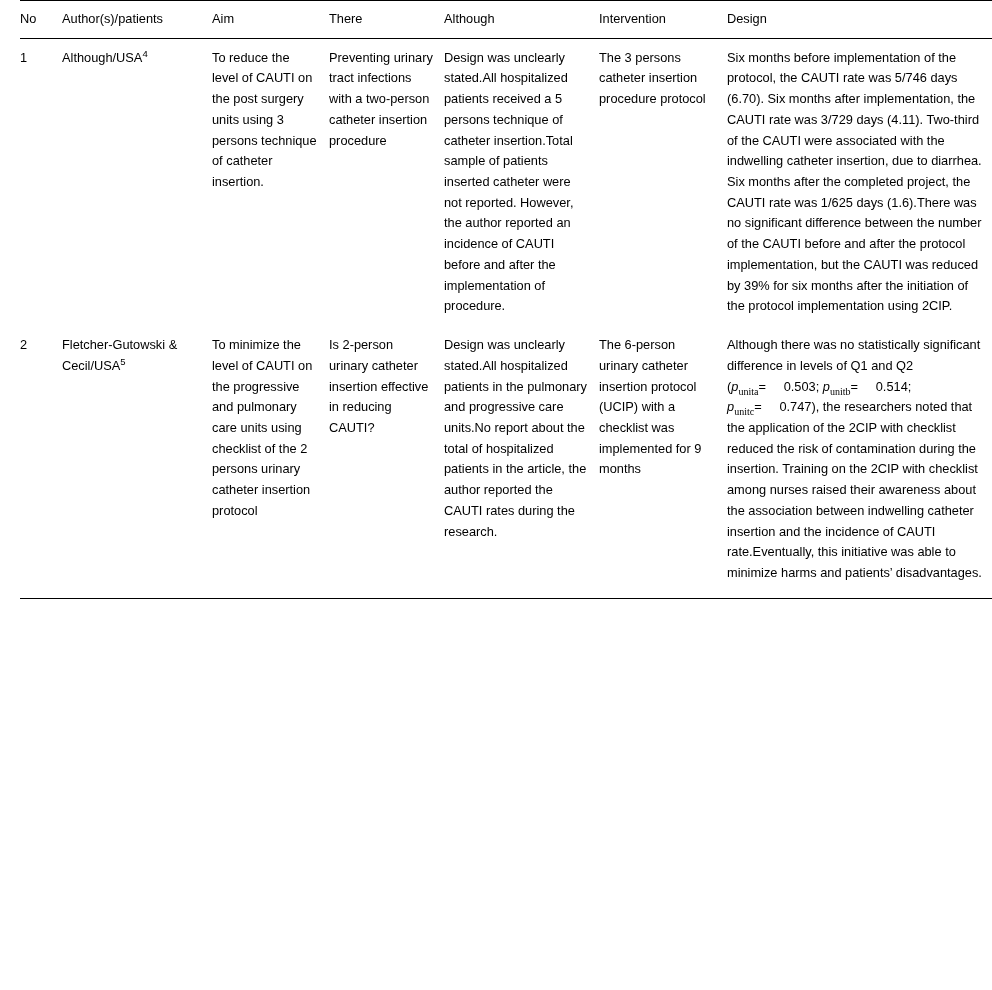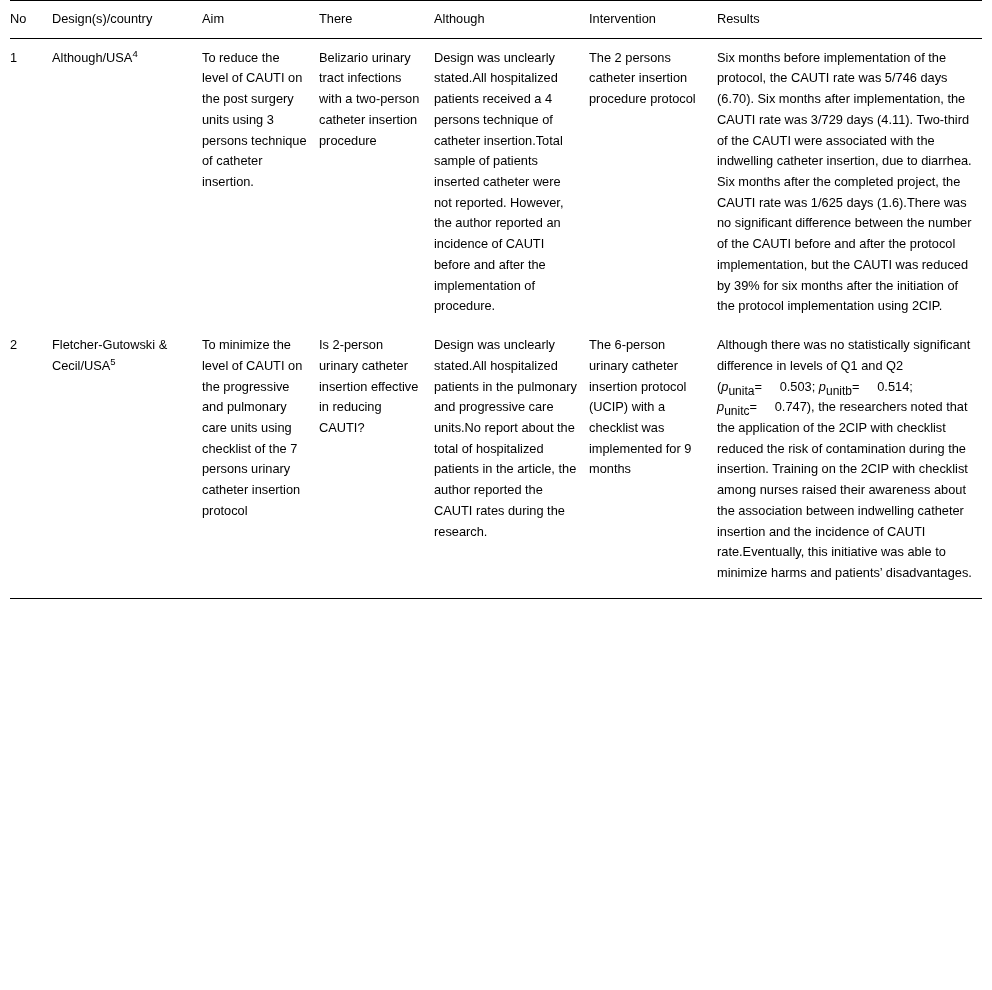--- a/index.html
+++ b/index.html
@@ -19,7 +19,7 @@
     width: 992px;
     height: 990px;
     box-sizing: border-box;
-    padding: 0 10px;
+    padding: 0 20px;
   }
   table.study-table {
     width: 972px;

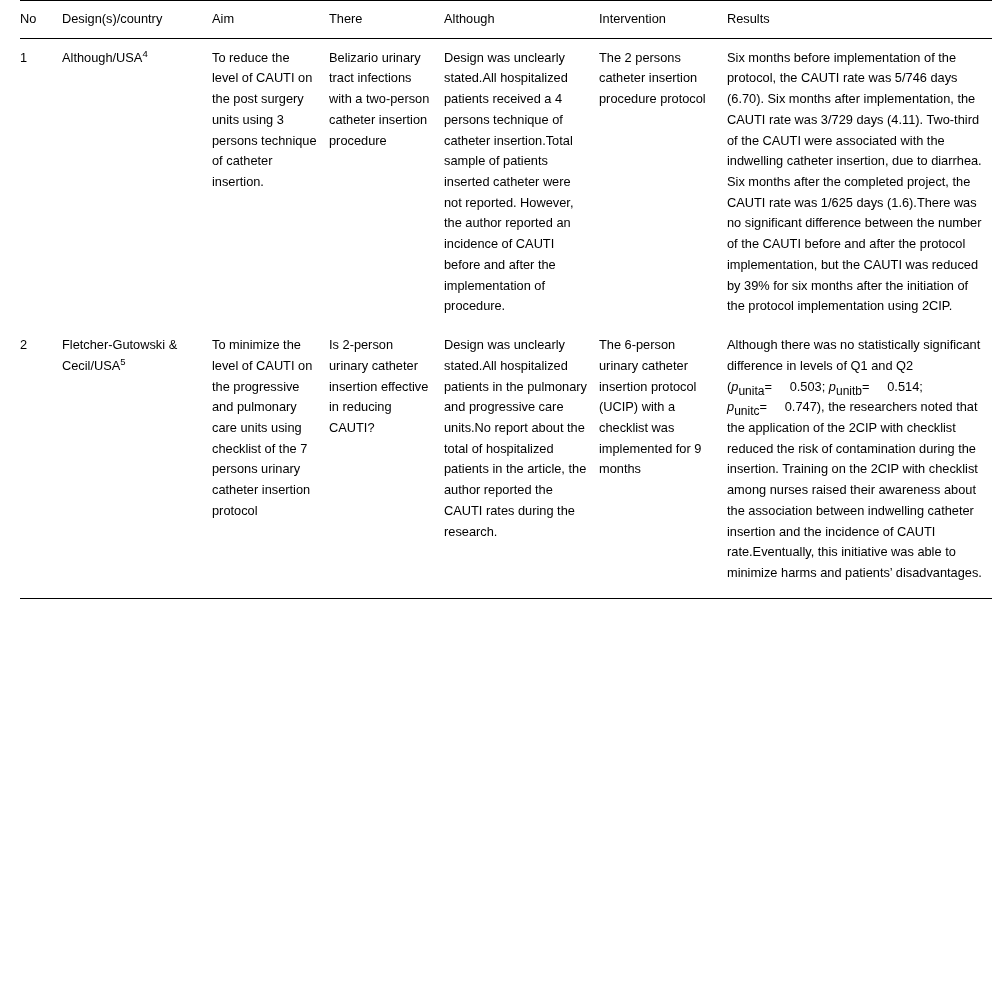--- a/index.html
+++ b/index.html
@@ -85,7 +85,7 @@
     <thead>
       <tr>
         <th>No</th>
-        <th>Design(s)/country</th>
+        <th>Author(s)/patients</th>
         <th>Aim</th>
         <th>There</th>
         <th>Although</th>

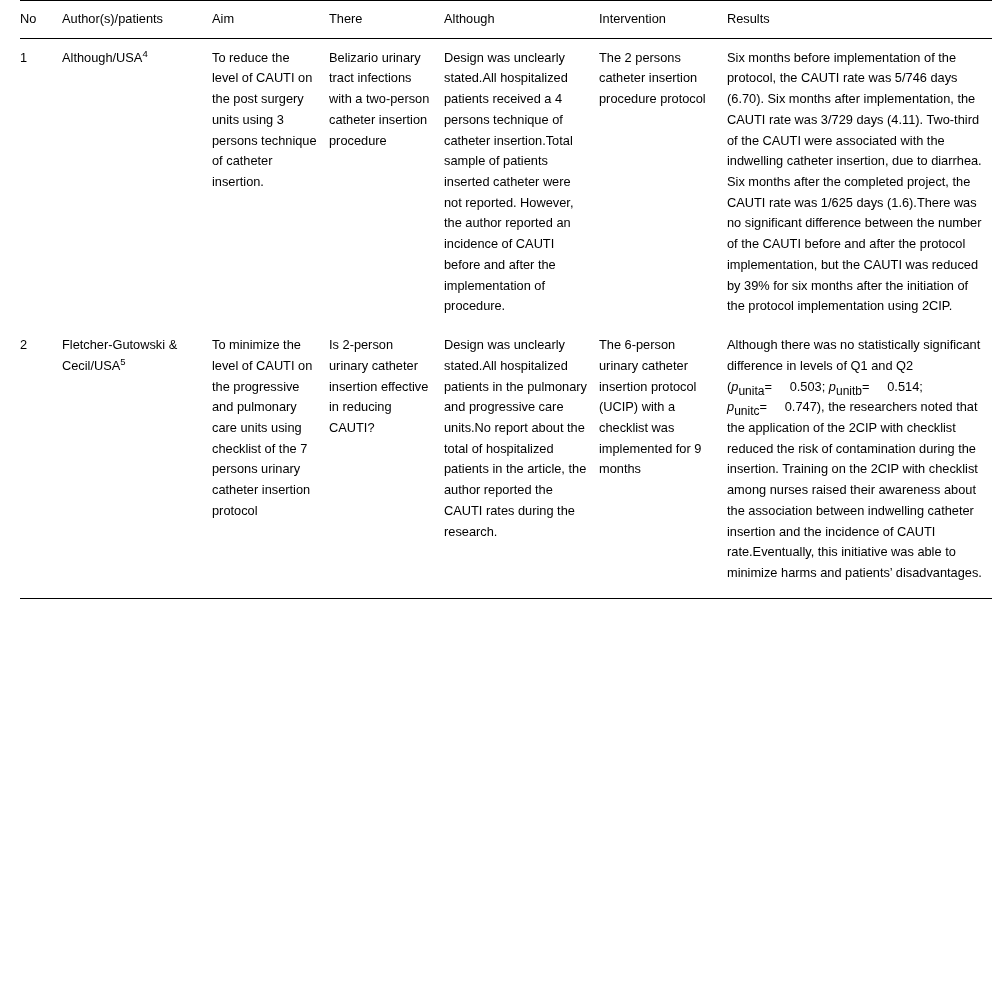--- a/index.html
+++ b/index.html
@@ -90,7 +90,7 @@
         <th>There</th>
         <th>Although</th>
         <th>Intervention</th>
-        <th>Results</th>
+        <th>Design</th>
       </tr>
     </thead>
     <tbody>

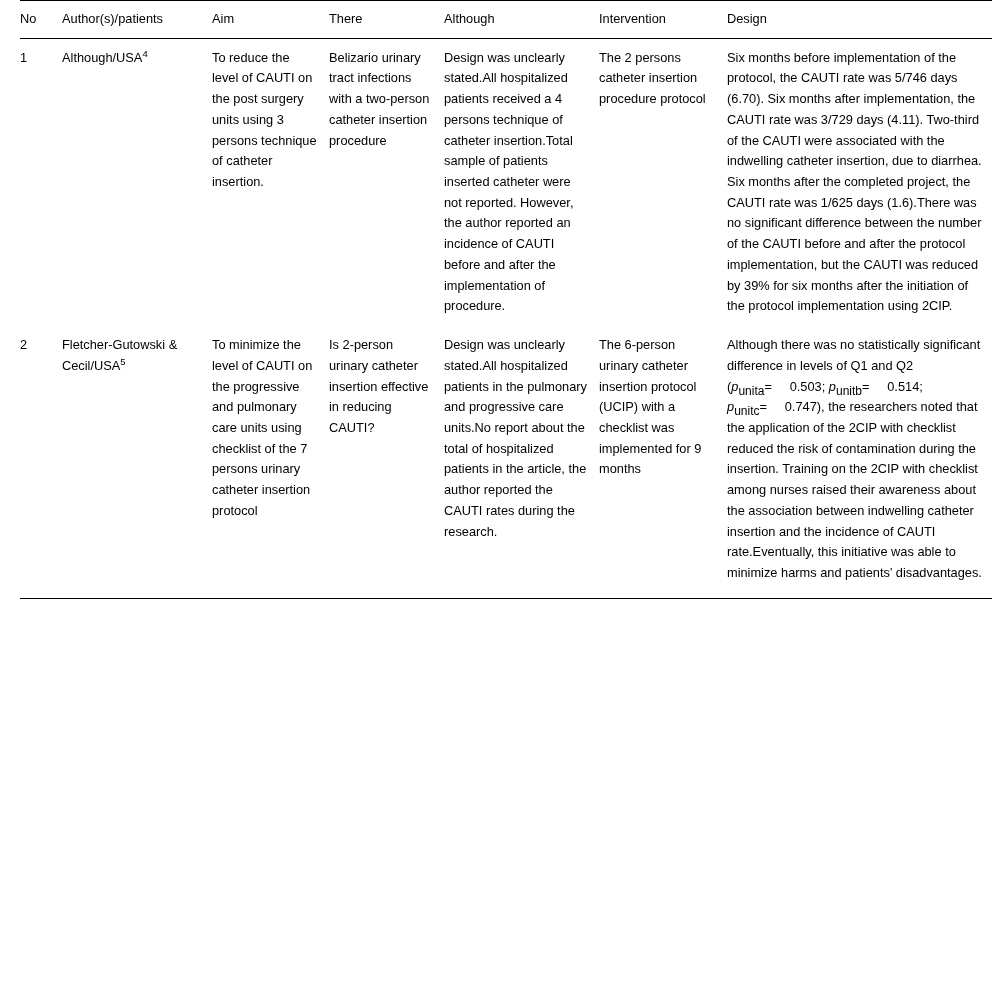--- a/index.html
+++ b/index.html
@@ -98,7 +98,7 @@
         <td class="cell-no">1</td>
         <td><span>Although/USA</span><sup>4</sup></td>
         <td>To reduce the level of CAUTI on the post surgery units using 3 persons technique of catheter insertion.</td>
-        <td>Belizario urinary tract infections with a two-person catheter insertion procedure</td>
+        <td>Preventing urinary tract infections with a two-person catheter insertion procedure</td>
         <td>Design was unclearly stated.All hospitalized patients received a 4 persons technique of catheter insertion.Total sample of patients inserted catheter were not reported. However, the author reported an incidence of CAUTI before and after the implementation of procedure.</td>
         <td>The 2 persons catheter insertion procedure protocol</td>
         <td>Six months before implementation of the protocol, the CAUTI rate was 5/746 days (6.70). Six months after implementation, the CAUTI rate was 3/729 days (4.11). Two-third of the CAUTI were associated with the indwelling catheter insertion, due to diarrhea. Six months after the completed project, the CAUTI rate was 1/625 days (1.6).There was no significant difference between the number of the CAUTI before and after the protocol implementation, but the CAUTI was reduced by 39% for six months after the initiation of the protocol implementation using 2CIP.</td>

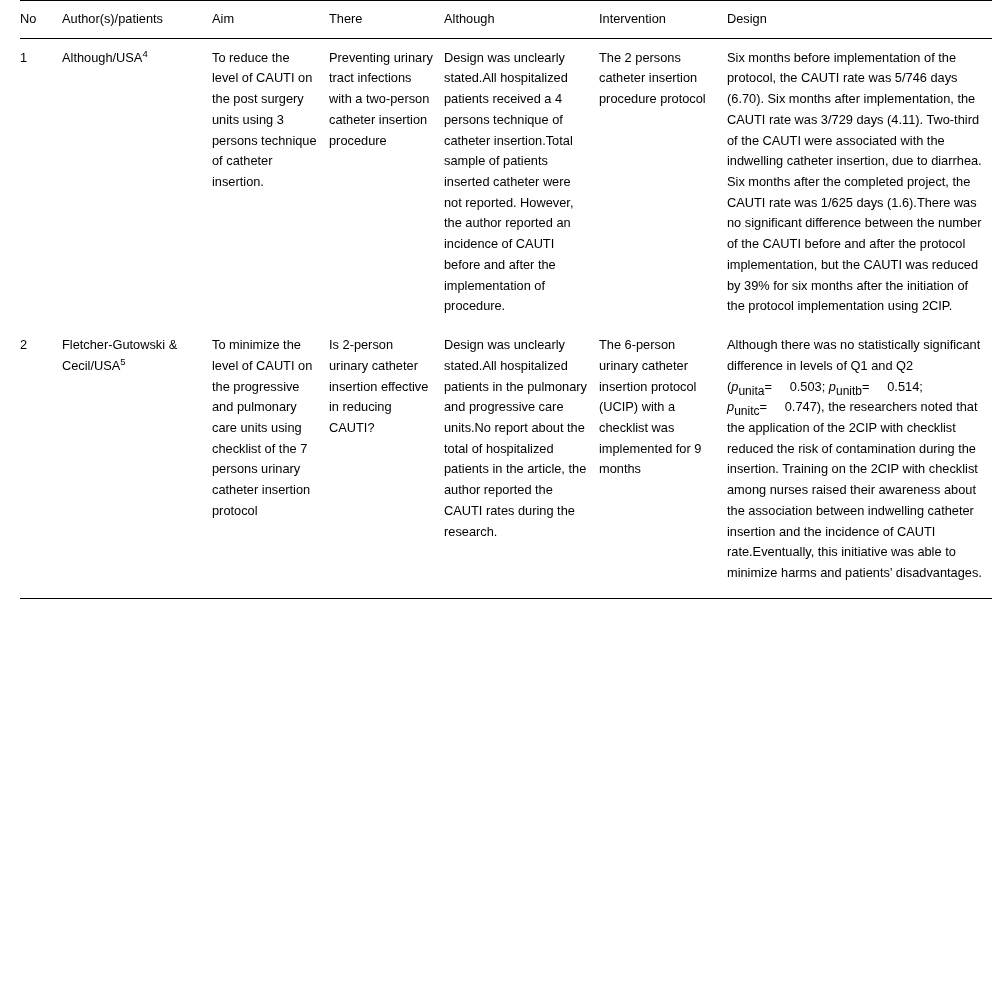--- a/index.html
+++ b/index.html
@@ -99,7 +99,7 @@
         <td><span>Although/USA</span><sup>4</sup></td>
         <td>To reduce the level of CAUTI on the post surgery units using 3 persons technique of catheter insertion.</td>
         <td>Preventing urinary tract infections with a two-person catheter insertion procedure</td>
-        <td>Design was unclearly stated.All hospitalized patients received a 4 persons technique of catheter insertion.Total sample of patients inserted catheter were not reported. However, the author reported an incidence of CAUTI before and after the implementation of procedure.</td>
+        <td>Design was unclearly stated.All hospitalized patients received a 5 persons technique of catheter insertion.Total sample of patients inserted catheter were not reported. However, the author reported an incidence of CAUTI before and after the implementation of procedure.</td>
         <td>The 2 persons catheter insertion procedure protocol</td>
         <td>Six months before implementation of the protocol, the CAUTI rate was 5/746 days (6.70). Six months after implementation, the CAUTI rate was 3/729 days (4.11). Two-third of the CAUTI were associated with the indwelling catheter insertion, due to diarrhea. Six months after the completed project, the CAUTI rate was 1/625 days (1.6).There was no significant difference between the number of the CAUTI before and after the protocol implementation, but the CAUTI was reduced by 39% for six months after the initiation of the protocol implementation using 2CIP.</td>
       </tr>

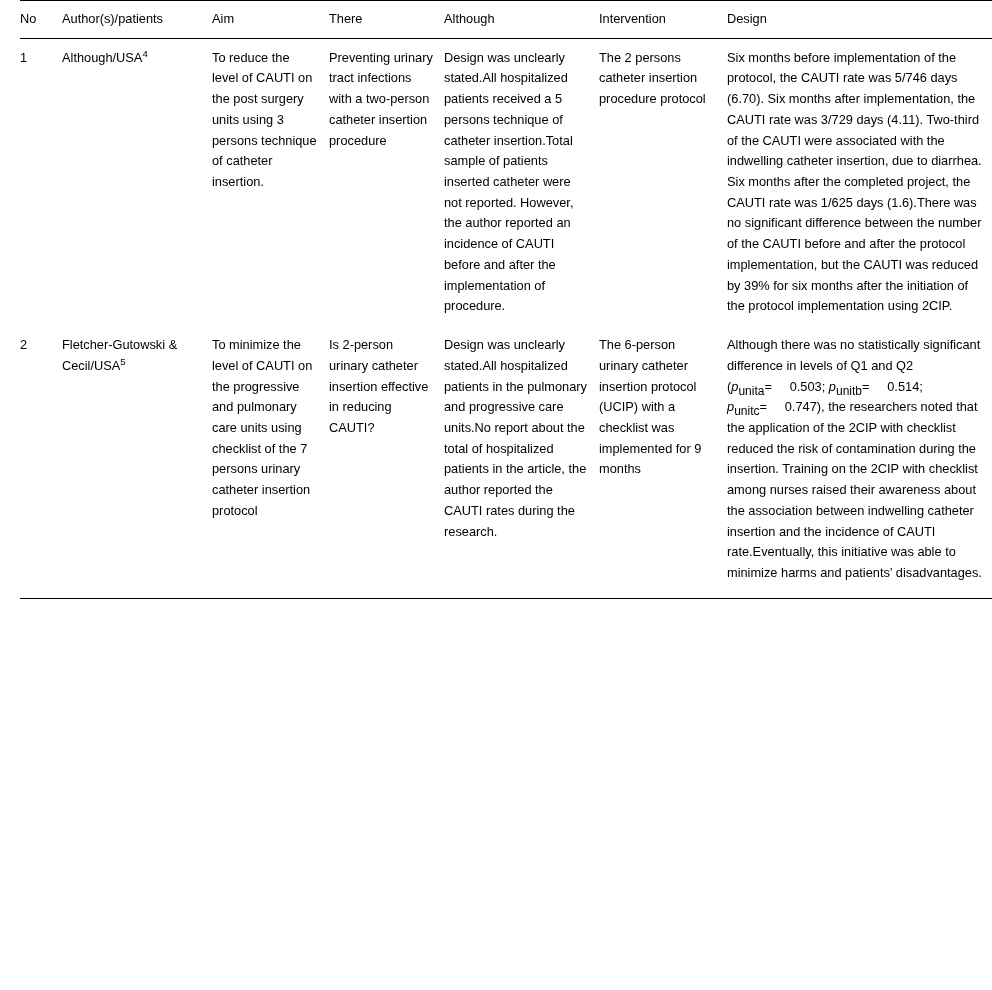--- a/index.html
+++ b/index.html
@@ -100,7 +100,7 @@
         <td>To reduce the level of CAUTI on the post surgery units using 3 persons technique of catheter insertion.</td>
         <td>Preventing urinary tract infections with a two-person catheter insertion procedure</td>
         <td>Design was unclearly stated.All hospitalized patients received a 5 persons technique of catheter insertion.Total sample of patients inserted catheter were not reported. However, the author reported an incidence of CAUTI before and after the implementation of procedure.</td>
-        <td>The 2 persons catheter insertion procedure protocol</td>
+        <td>The 3 persons catheter insertion procedure protocol</td>
         <td>Six months before implementation of the protocol, the CAUTI rate was 5/746 days (6.70). Six months after implementation, the CAUTI rate was 3/729 days (4.11). Two-third of the CAUTI were associated with the indwelling catheter insertion, due to diarrhea. Six months after the completed project, the CAUTI rate was 1/625 days (1.6).There was no significant difference between the number of the CAUTI before and after the protocol implementation, but the CAUTI was reduced by 39% for six months after the initiation of the protocol implementation using 2CIP.</td>
       </tr>
       <tr class="last-row">

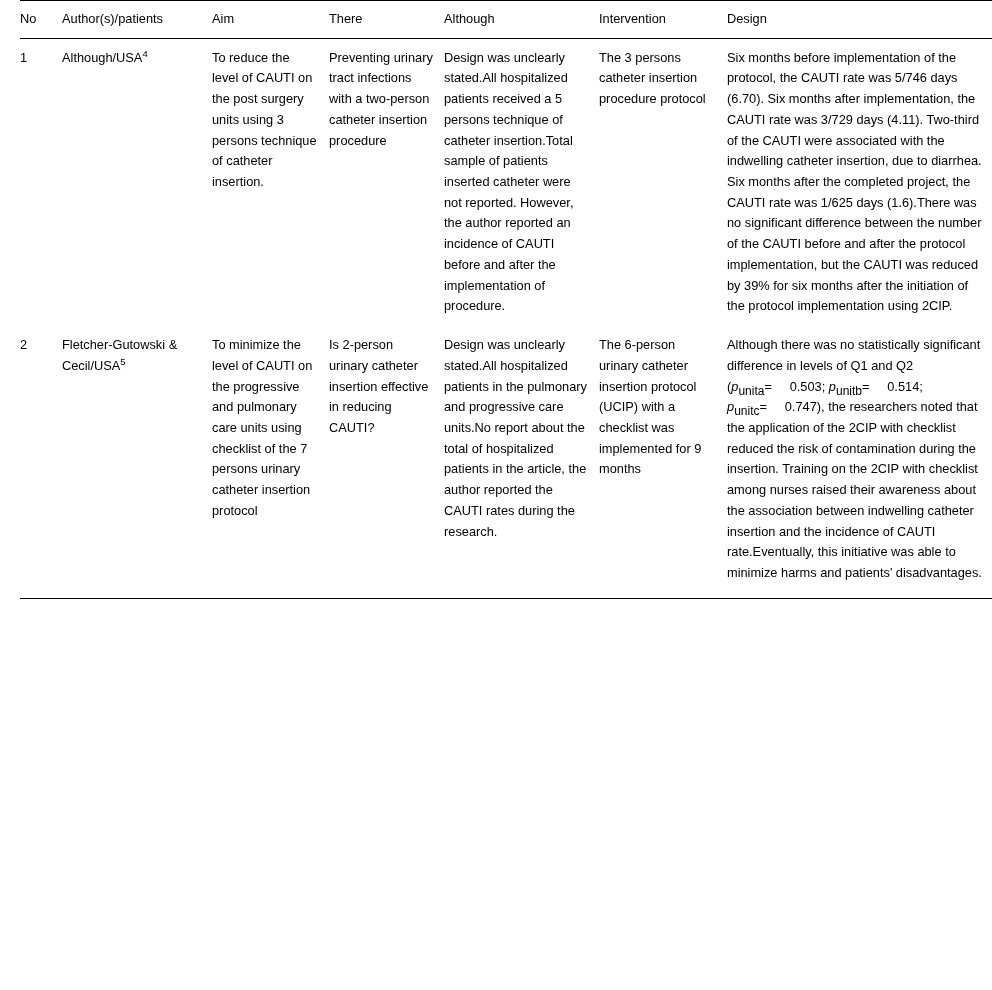--- a/index.html
+++ b/index.html
@@ -106,7 +106,7 @@
       <tr class="last-row">
         <td class="cell-no">2</td>
         <td><span>Fletcher-Gutowski &amp; Cecil/USA</span><sup>5</sup></td>
-        <td>To minimize the level of CAUTI on the progressive and pulmonary care units using checklist of the 7 persons urinary catheter insertion protocol</td>
+        <td>To minimize the level of CAUTI on the progressive and pulmonary care units using checklist of the 2 persons urinary catheter insertion protocol</td>
         <td>Is 2-person urinary catheter insertion effective in reducing CAUTI?</td>
         <td>Design was unclearly stated.All hospitalized patients in the pulmonary and progressive care units.No report about the total of hospitalized patients in the article, the author reported the CAUTI rates during the research.</td>
         <td>The 6-person urinary catheter insertion protocol (UCIP) with a checklist was implemented for 9 months</td>

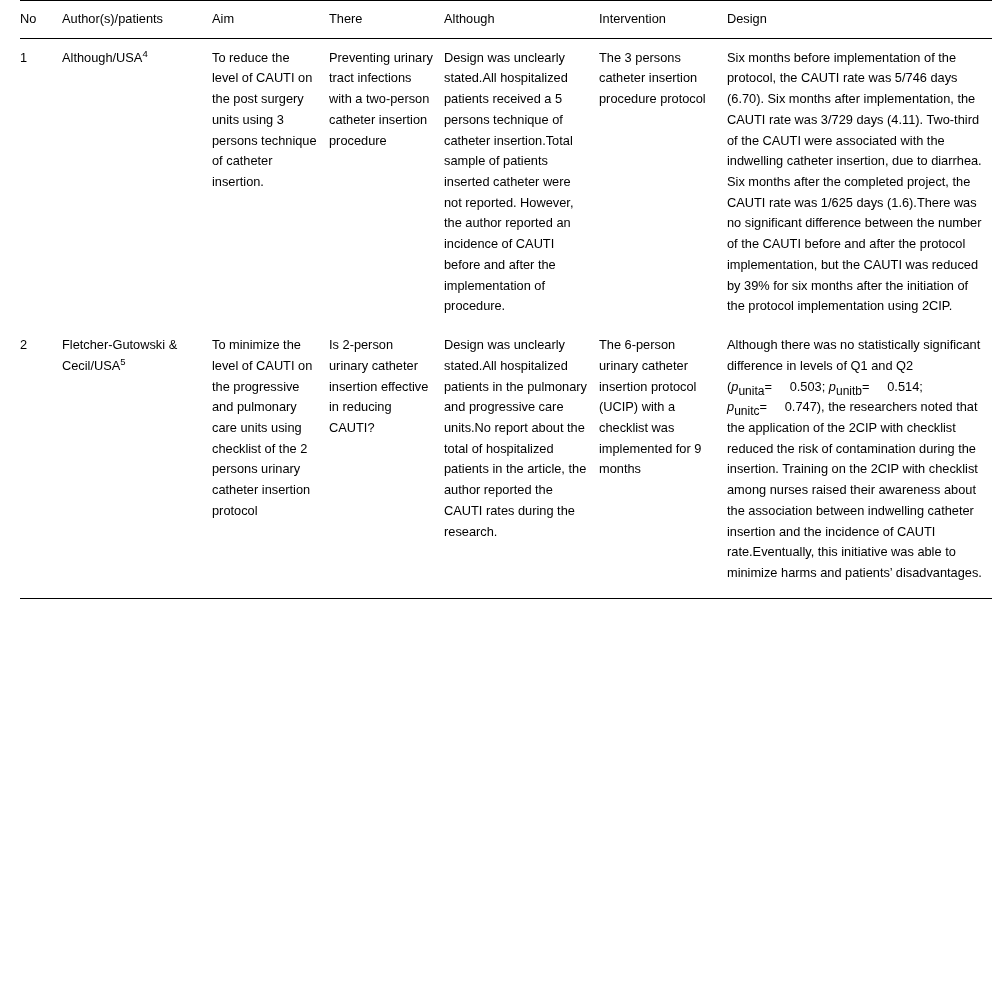--- a/index.html
+++ b/index.html
@@ -61,9 +61,10 @@
     line-height: 0;
   }
   sub {
-    font-size: 12px;
+    font-size: 10px;
     vertical-align: sub;
     line-height: 0;
+    font-family: Liberation Serif, serif;
   }
   .ital { font-style: italic; }
   .nowrap-gap { white-space: pre; }

